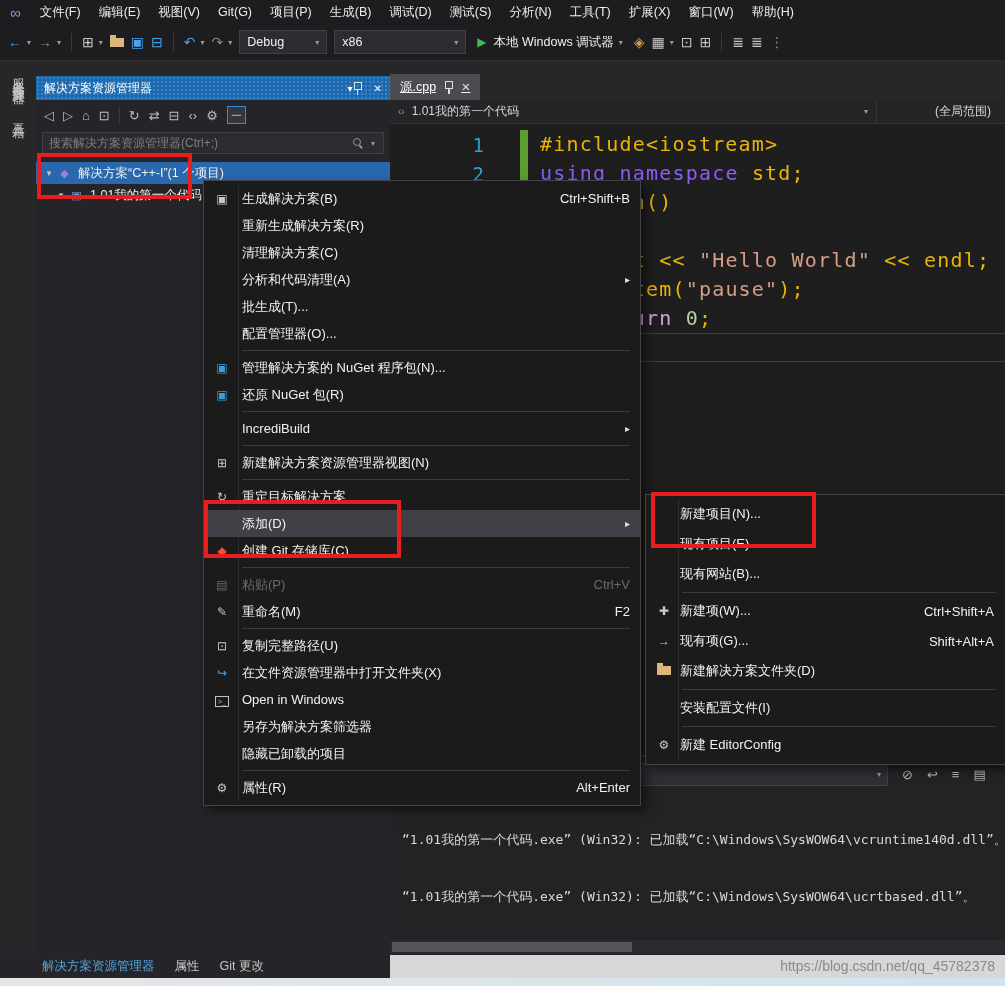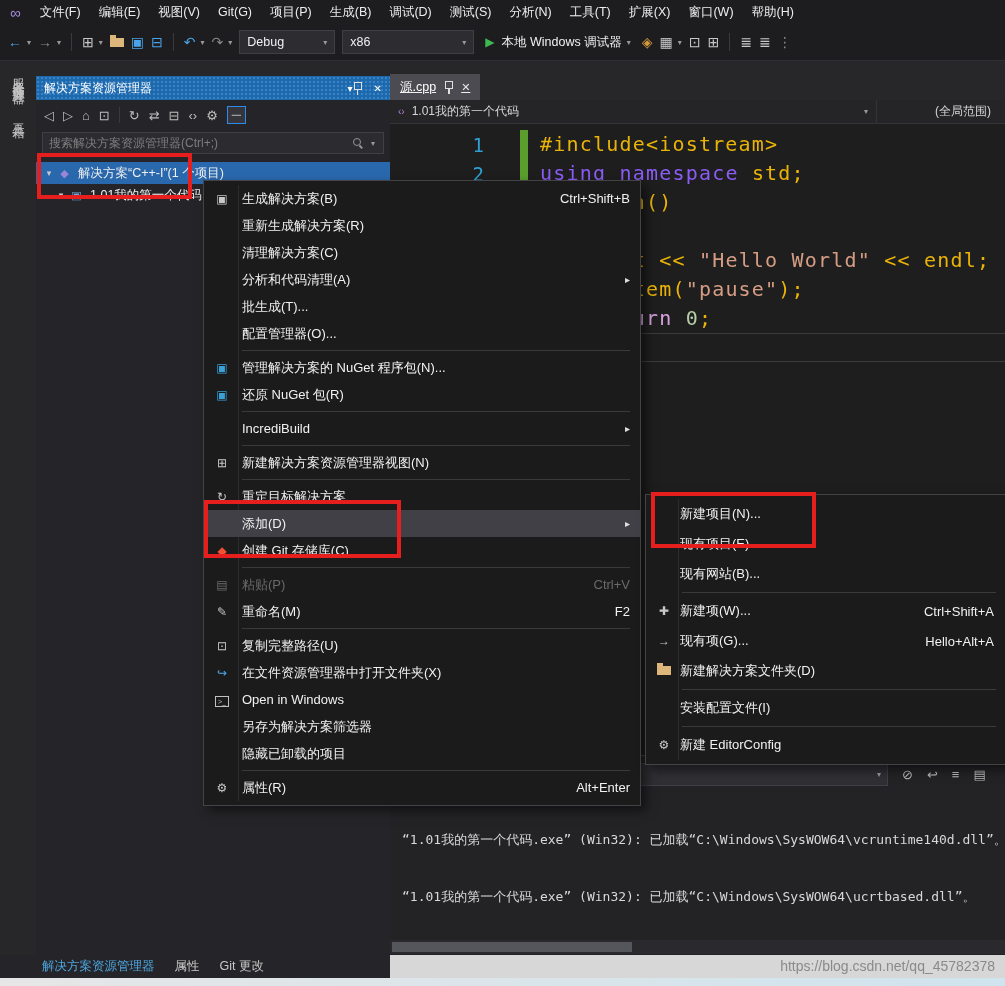--- a/index.html
+++ b/index.html
@@ -22,7 +22,7 @@
   .tsep{width:1px;height:18px;background:#3a3a3e;margin:0 3px;}
   .combo{height:24px;background:#2d2d31;border:1px solid #3f3f46;display:flex;align-items:center;
          justify-content:space-between;padding:0 7px;font-size:12.5px;color:#f0f0f0;}
-  .combo.w84{width:96px;}.combo.w130{width:132px;}
+  .combo.w84{width:88px;}.combo.w130{width:132px;}
   .runbtn{display:flex;align-items:center;gap:7px;color:#f0f0f0;font-size:12.5px;padding:0 4px;}
   .play{color:#3fb950;font-size:12px;}
 

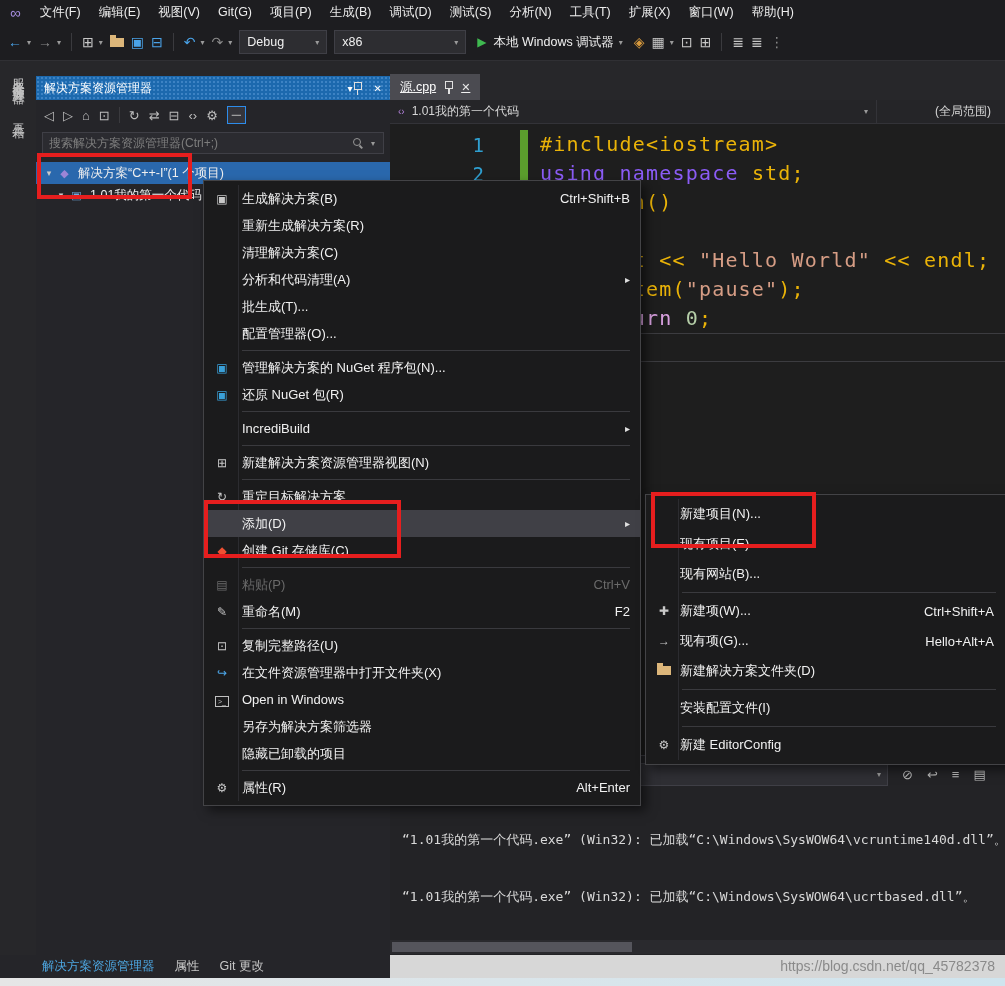--- a/index.html
+++ b/index.html
@@ -459,7 +459,7 @@
     <div class="smi">
         <span class="ico grn">→</span>
         <span class="lbl">现有项(G)...</span>
-        <span class="sc">Hello+Alt+A</span>
+        <span class="sc">Shift+Alt+A</span>
       </div>
     <div class="smi">
         <span class="ico"><span class="folder-ico"></span></span>

